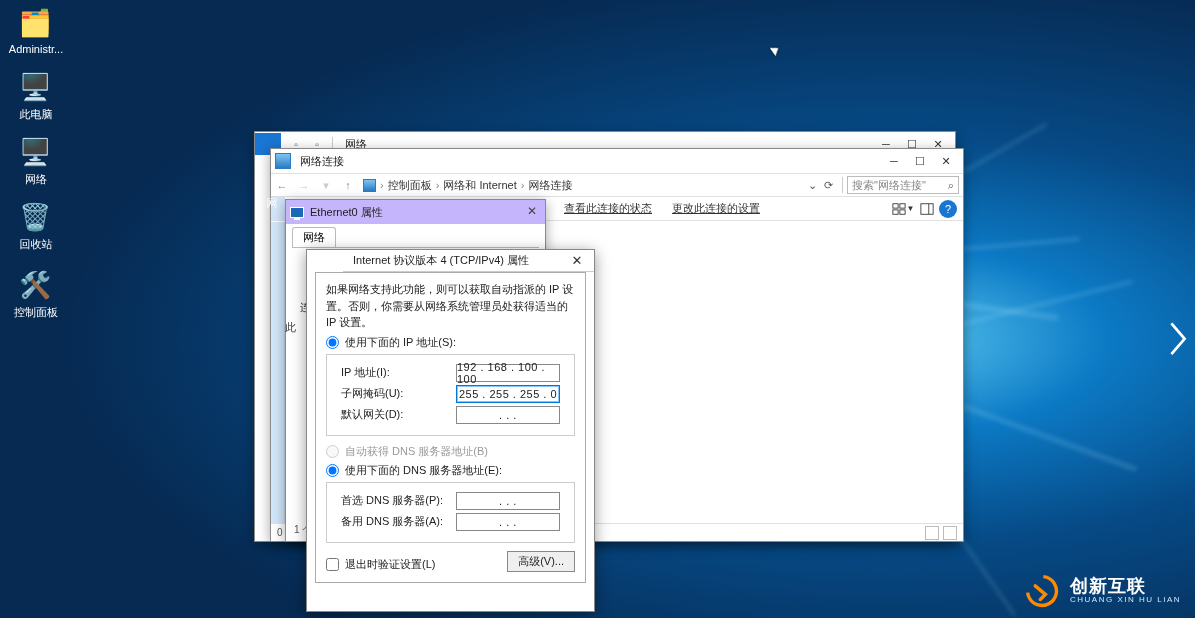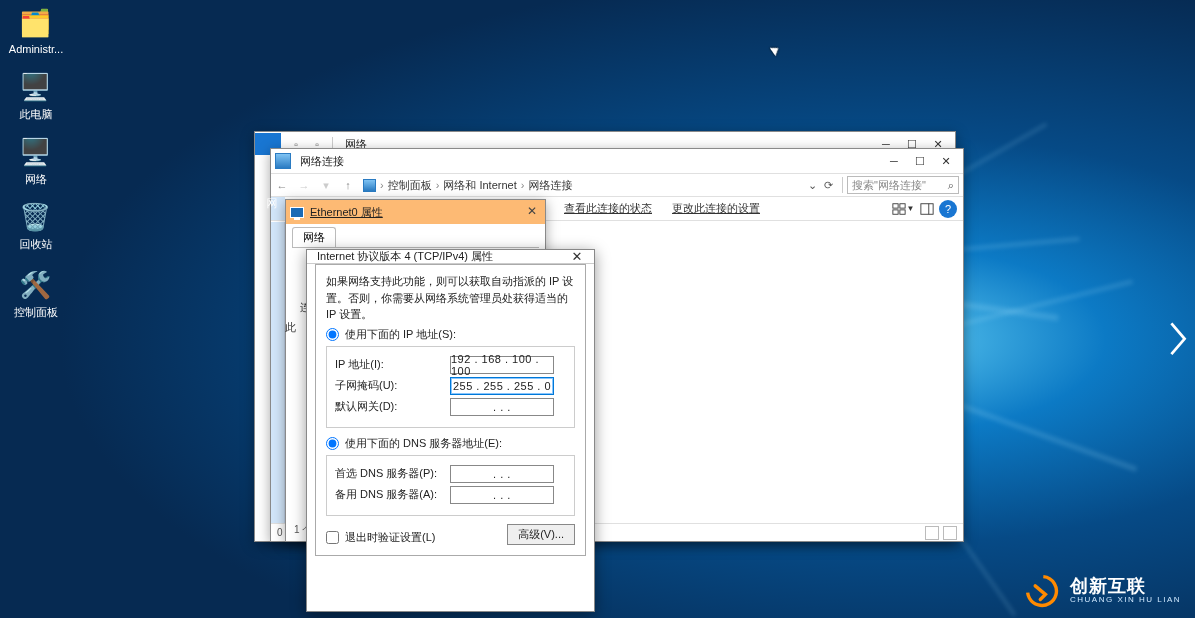--- a/index.html
+++ b/index.html
@@ -70,7 +70,7 @@
 
   
   .win3 { top: 199px; left: 285px; width: 261px; height: 343px; }
-  .win3 .titlebar { background:#fdba74;text-decoration:underline; }
+  .win3 .titlebar { background:#c4b5fd; }
   .win3 .close3 { position:absolute; top:2px; right:4px; width:18px;height:18px; display:flex;align-items:center;justify-content:center; font-size:12px; color:#444; }
   .win3 .tabbar { height:20px; display:flex; align-items:flex-end; border-bottom:1px solid #bbb; margin:4px 6px 0; }
   .win3 .tab { border:1px solid #bbb; border-bottom:none; background:#fff; font-size:11px; padding:2px 10px; border-top-left-radius:3px; border-top-right-radius:3px; }

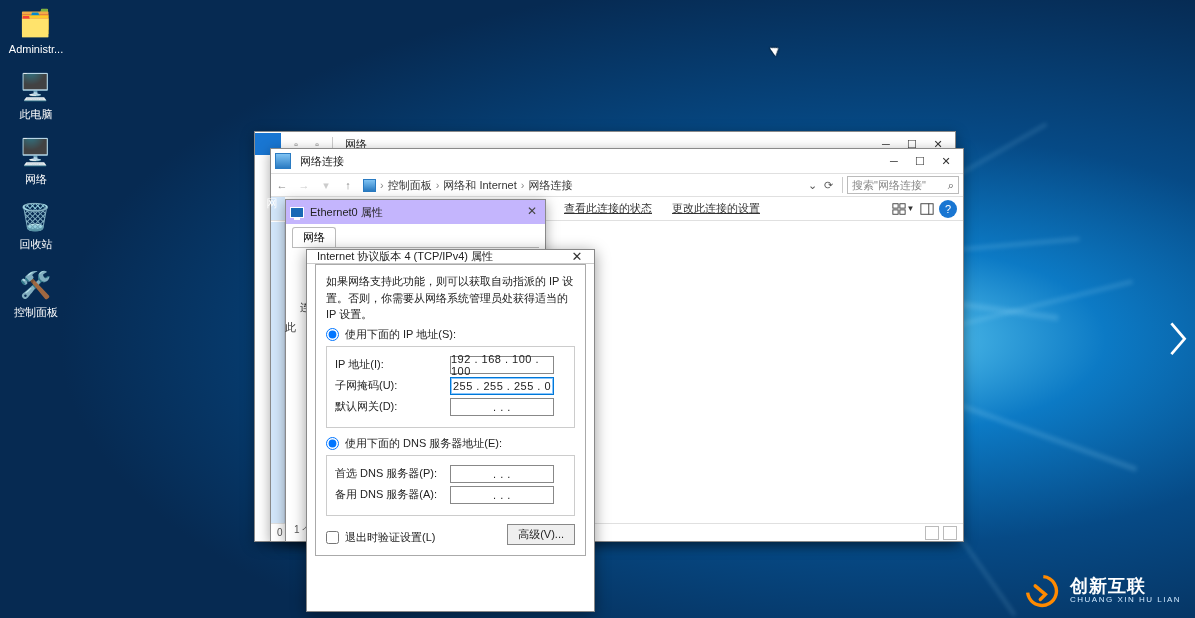--- a/index.html
+++ b/index.html
@@ -79,7 +79,7 @@
 
   
   .dlg { position:absolute; top:249px; left:306px; width:289px; height:363px; background:#fff; border:1px solid #888; box-shadow:0 3px 14px rgba(0,0,0,.4); }
-  .dlg .titlebar { height:14px; border-bottom:1px solid #ccc; }
+  .dlg .titlebar { height:22px; border-bottom:1px solid #ccc;margin-left:36px; }
   .dlg .titlebar .ttl { flex:1; font-size:11px; color:#222; padding-left:6px;}
   .dlg .titlebar .xbtn { width:26px; text-align:center; font-size:13px; color:#333; }
   .dlg .tabrow { height:21px; display:flex; align-items:flex-end; padding-left:8px; margin-top:4px;}

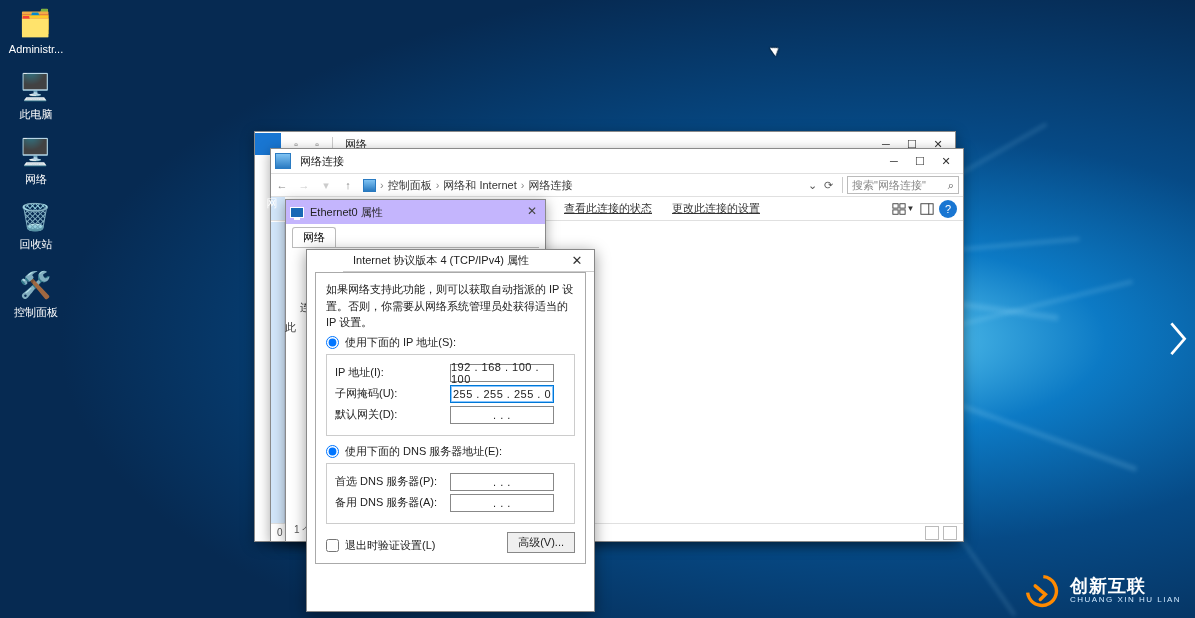--- a/index.html
+++ b/index.html
@@ -89,7 +89,7 @@
   .dlg .orow { display:flex; align-items:center; margin:4px 0; }
   .dlg .orow input[type=radio] { margin-right:6px; }
   .dlg fieldset { border:1px solid #ccc; margin:2px 0 8px; padding:6px 8px 8px; }
-  .dlg .frow { display:flex; align-items:center; margin:3px 0; }
+  .dlg .frow { display:flex; align-items:center; margin:3px 0;justify-content:center; }
   .dlg .frow label { width:115px; }
   .ipbox { width:104px; height:18px; border:1px solid #888; display:flex; align-items:center; justify-content:center; font-size:11px; letter-spacing:.5px; background:#fff;}
   .ipbox.focus { border:1px solid #0078d7; box-shadow:0 0 0 1px #88c6ff inset; }

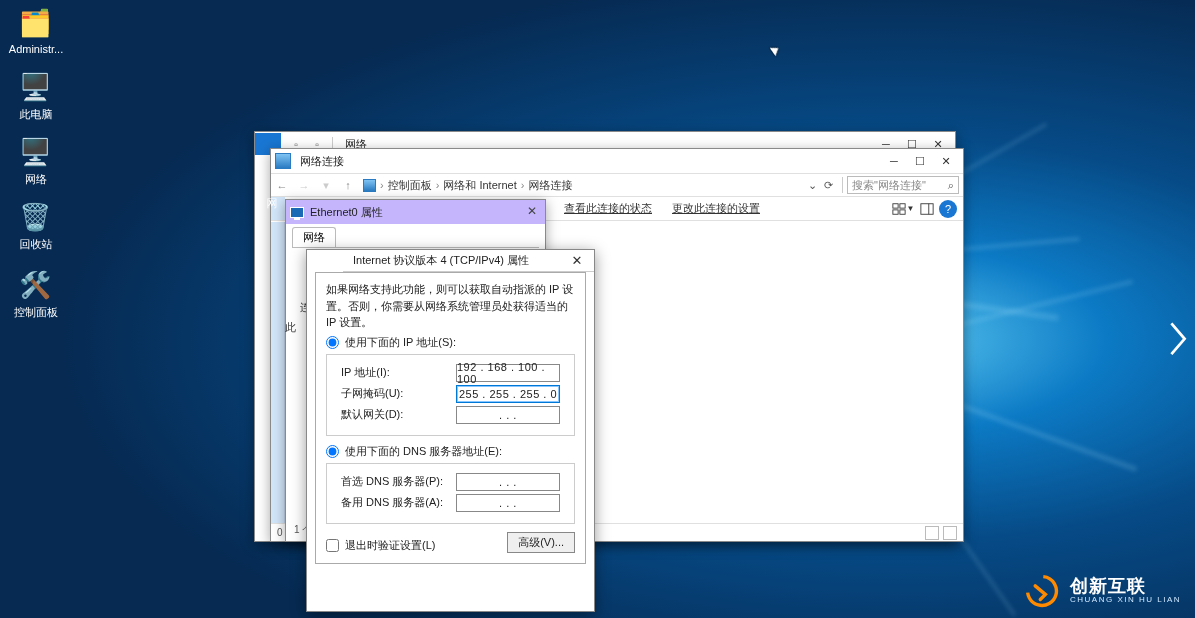--- a/index.html
+++ b/index.html
@@ -282,6 +282,10 @@
           </div>
       </fieldset>
 
+      <div class="orow" style="color:#999">
+          <input type="radio" name="dnsmode" disabled="" style="">
+          <span>自动获得 DNS 服务器地址(B)</span>
+        </div>
       <div class="orow">
           <input type="radio" name="dnsmode" checked="" style="">
           <span>使用下面的 DNS 服务器地址(E):</span>

